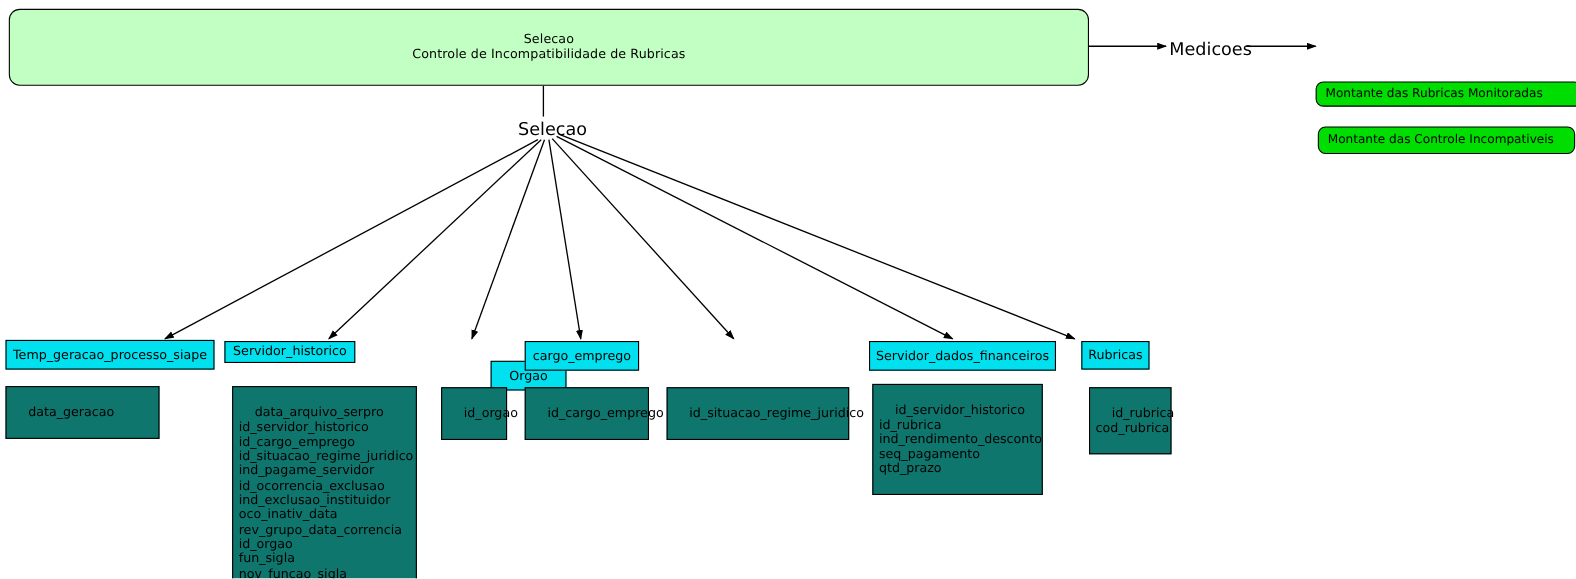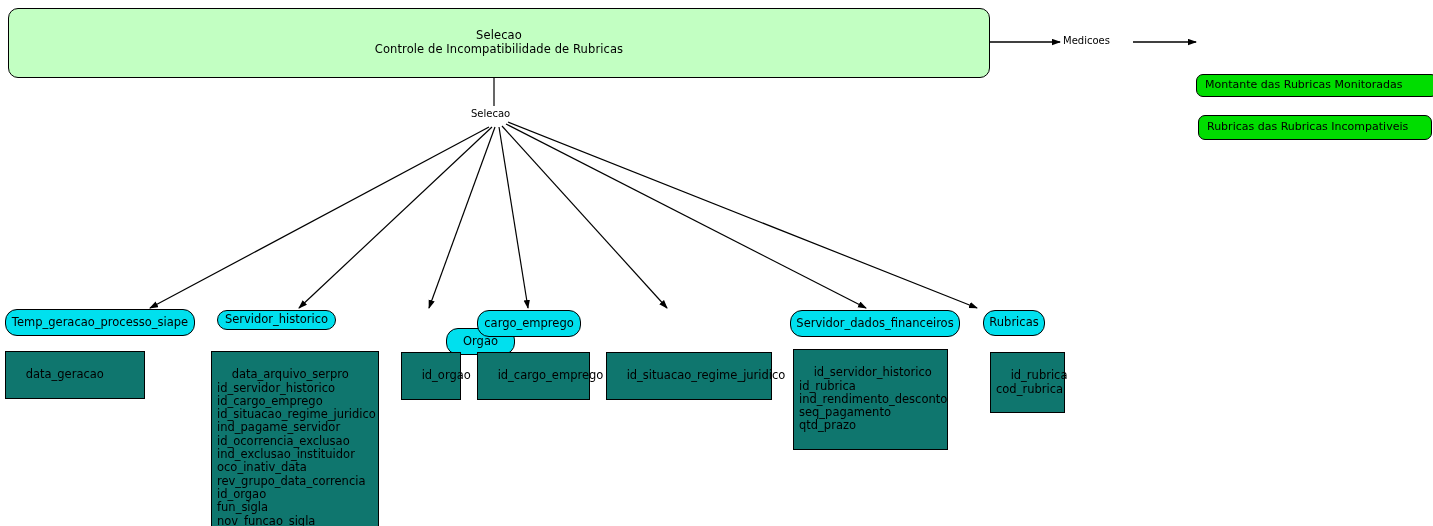--- a/index.html
+++ b/index.html
@@ -79,7 +79,7 @@
 
   .edge-label {
     position: absolute;
-    font-size: 10px;
+    font-size: 16px;
     color: #000000;
     white-space: nowrap;
   }

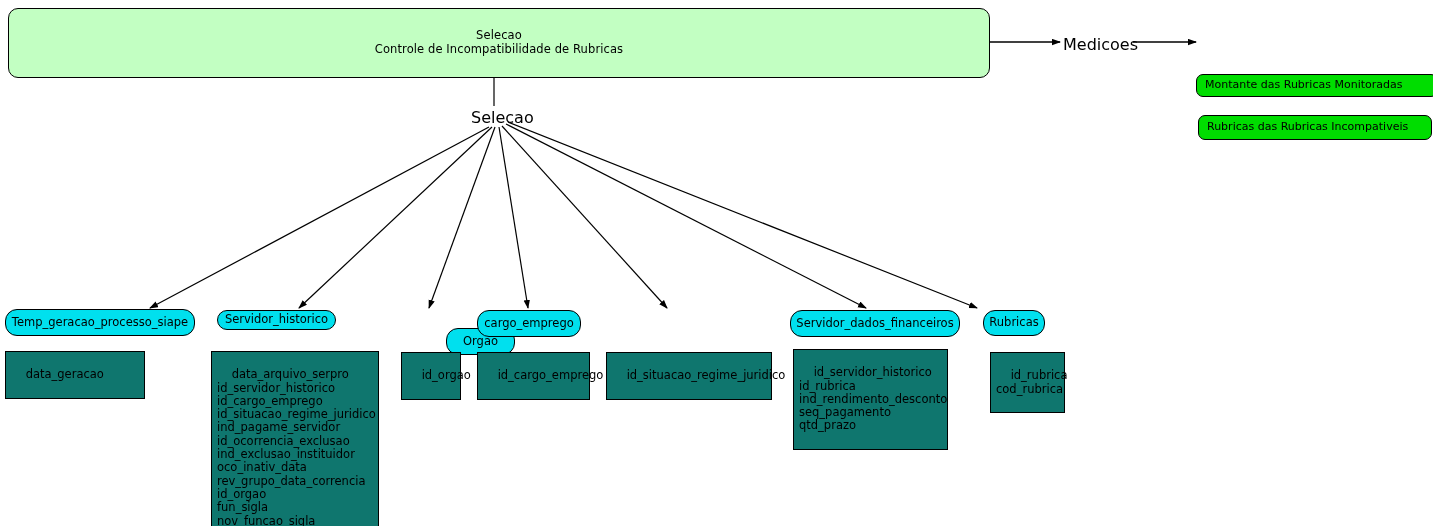--- a/index.html
+++ b/index.html
@@ -125,7 +125,7 @@
   </div>
 
   <div class="node node-metric" style="left:1198px; top:115px; width:234px; height:25px;">
-    <span>Rubricas das Rubricas Incompativeis</span>
+    <span>Montante das Controle Incompativeis</span>
   </div>
 
   <div class="node node-table" style="left:5px; top:309px; width:190px; height:27px;">

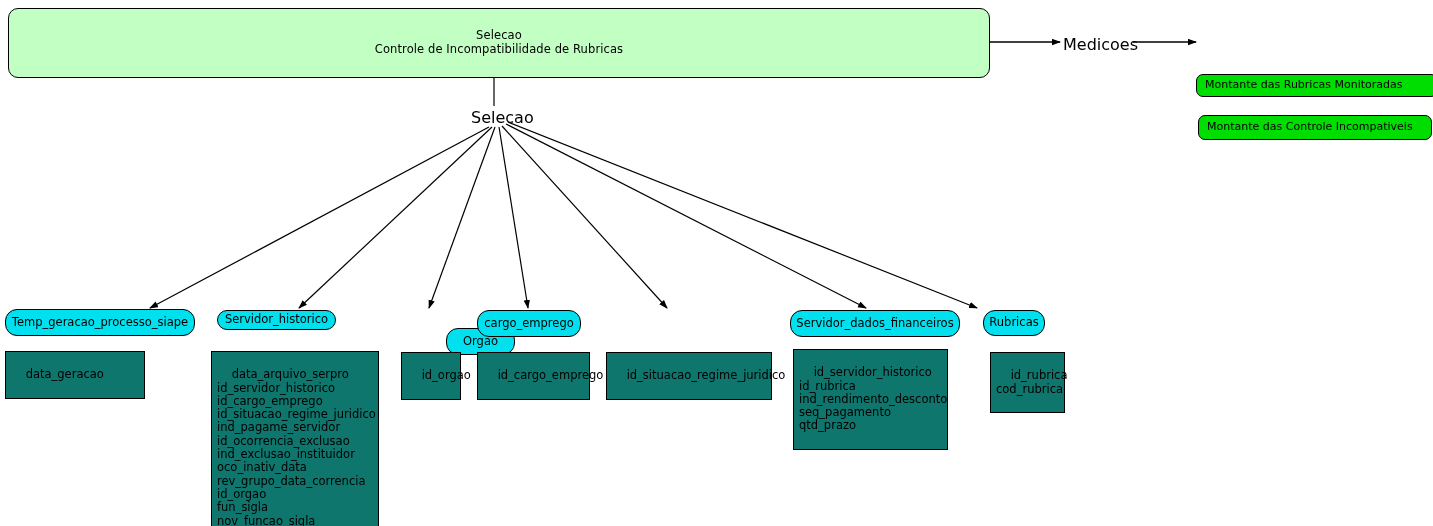--- a/index.html
+++ b/index.html
@@ -59,7 +59,7 @@
 
   .node-table {
     background: #00e0ee;
-    border-radius: 12px;
+    border-radius: 0;
     font-size: 11.5px;
     padding: 0 22px;
   }

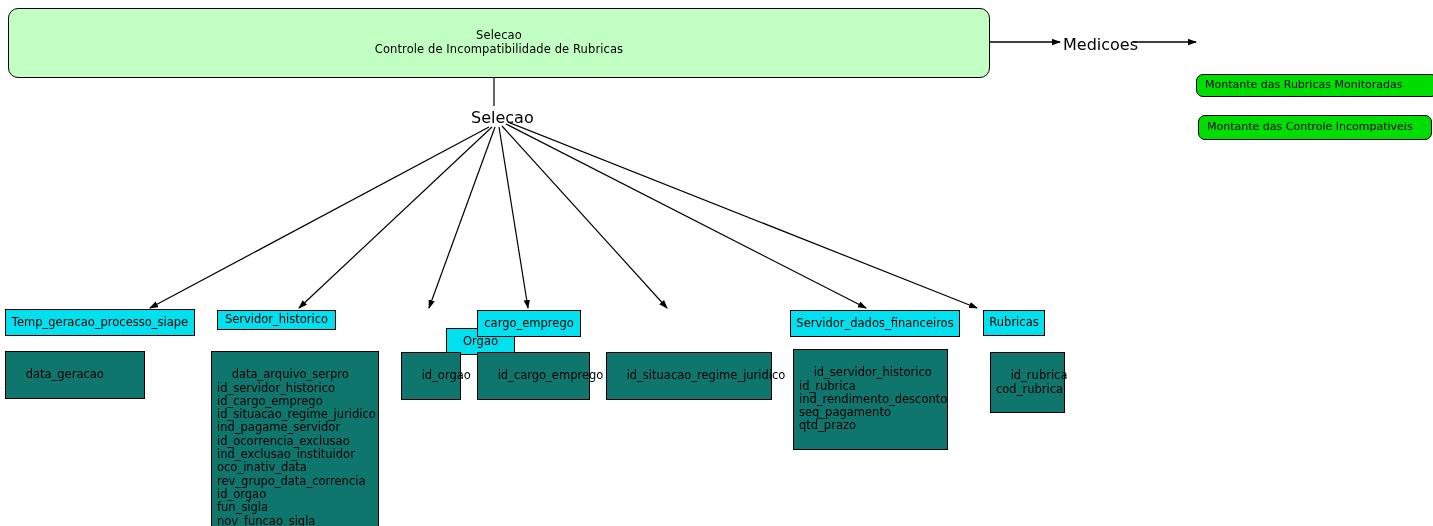--- a/index.html
+++ b/index.html
@@ -135,7 +135,7 @@
     <span>data_geracao</span>
   </div>
 
-  <div class="node node-table" style="left:217px; top:310px; width:119px; height:20px;">
+  <div class="node node-table" style="left:204px; top:310px; width:119px; height:20px;">
     <span>Servidor_historico</span>
   </div>
   <div class="node-fields" style="left:211px; top:351px; width:168px;">

